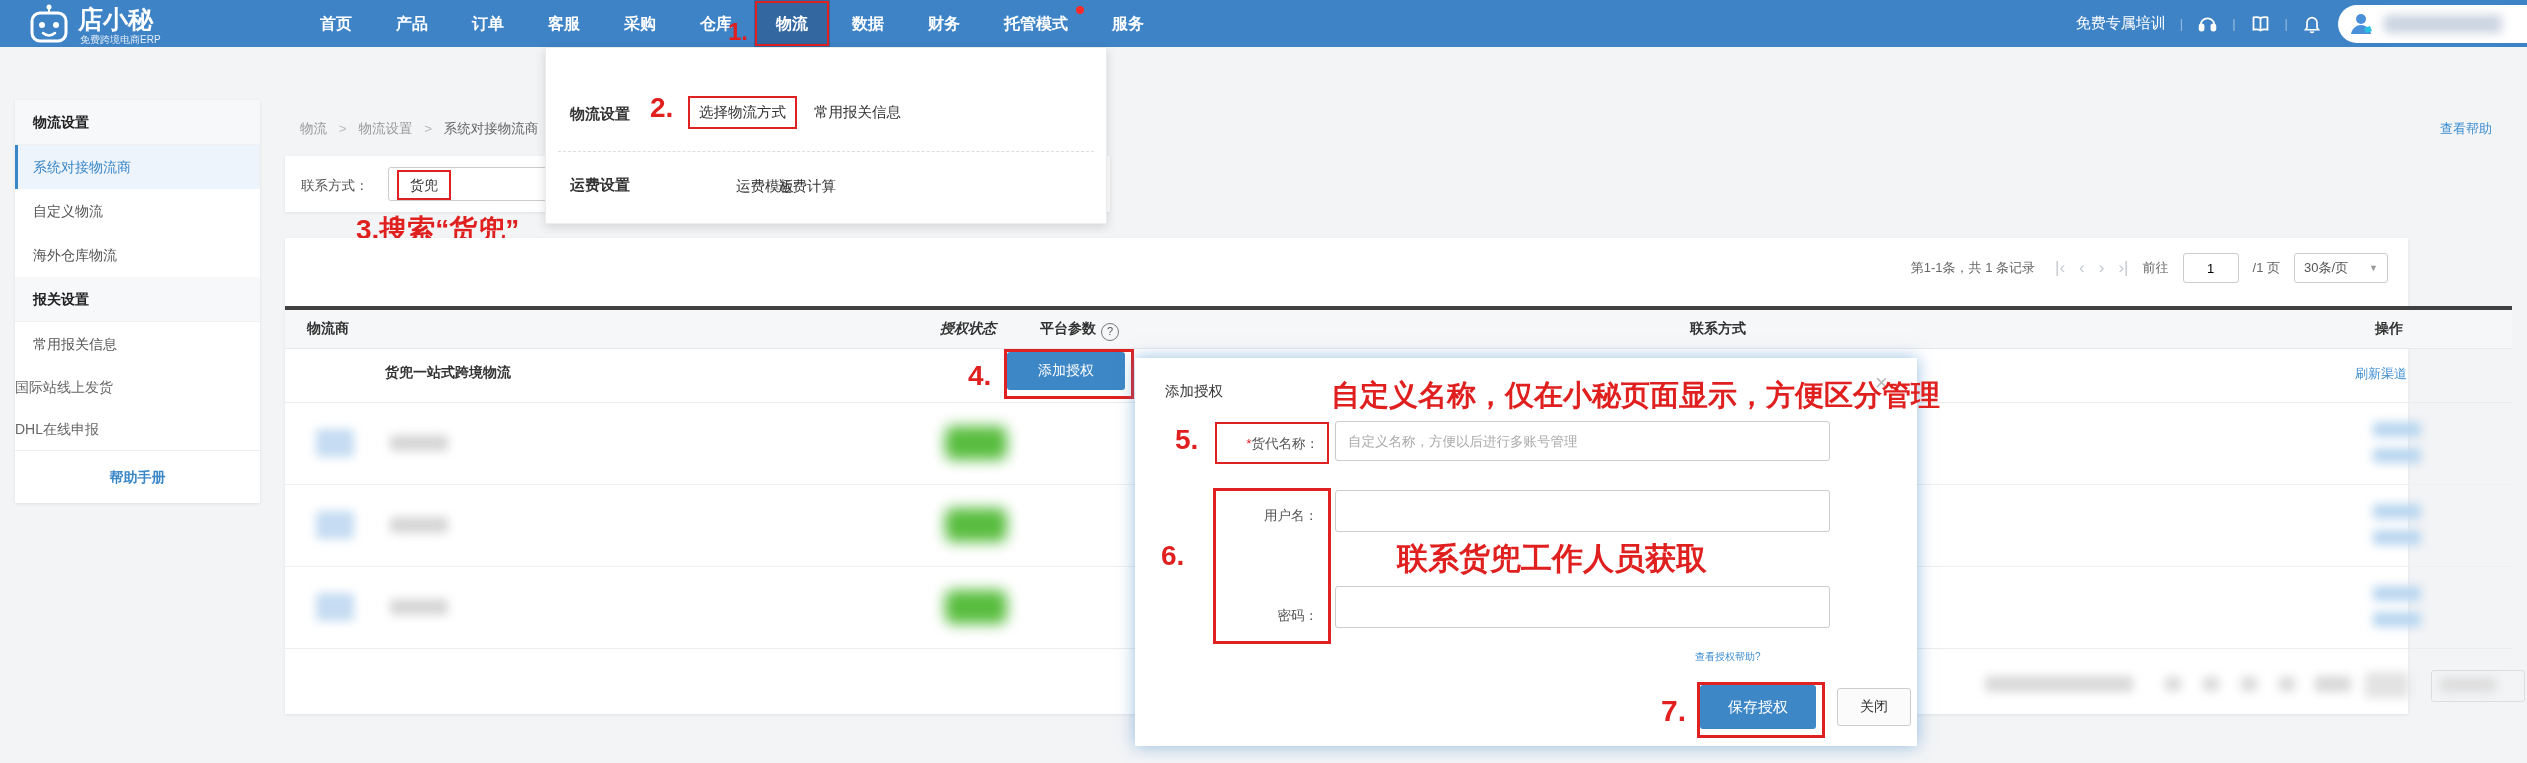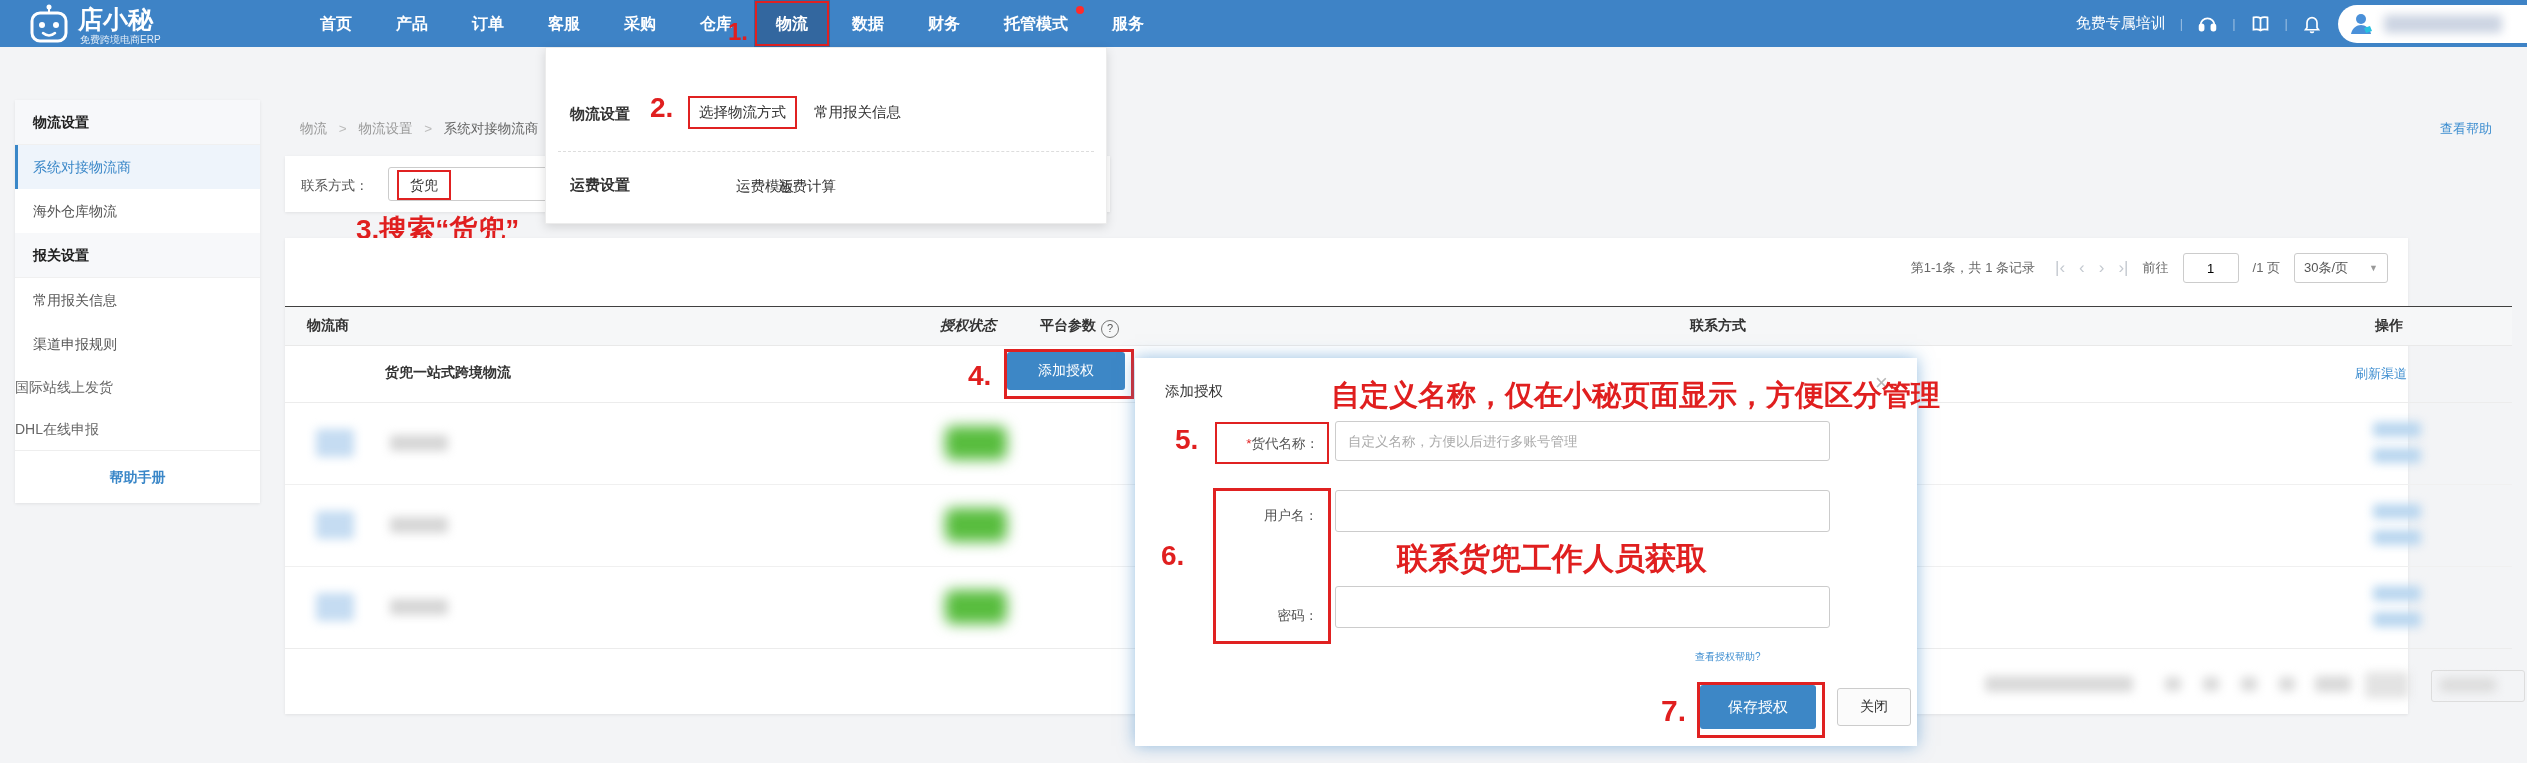--- a/index.html
+++ b/index.html
@@ -123,6 +123,7 @@
   <div class="a card" style="left:15px;top:100px;width:245px;">
     <div class="side-section">物流设置</div>
     <div class="side-item active">系统对接物流商</div>
+    <div class="side-item">自定义物流</div>
     <div class="side-item">海外仓库物流</div>
     <div class="side-section">报关设置</div>
     <div class="side-item">常用报关信息</div>

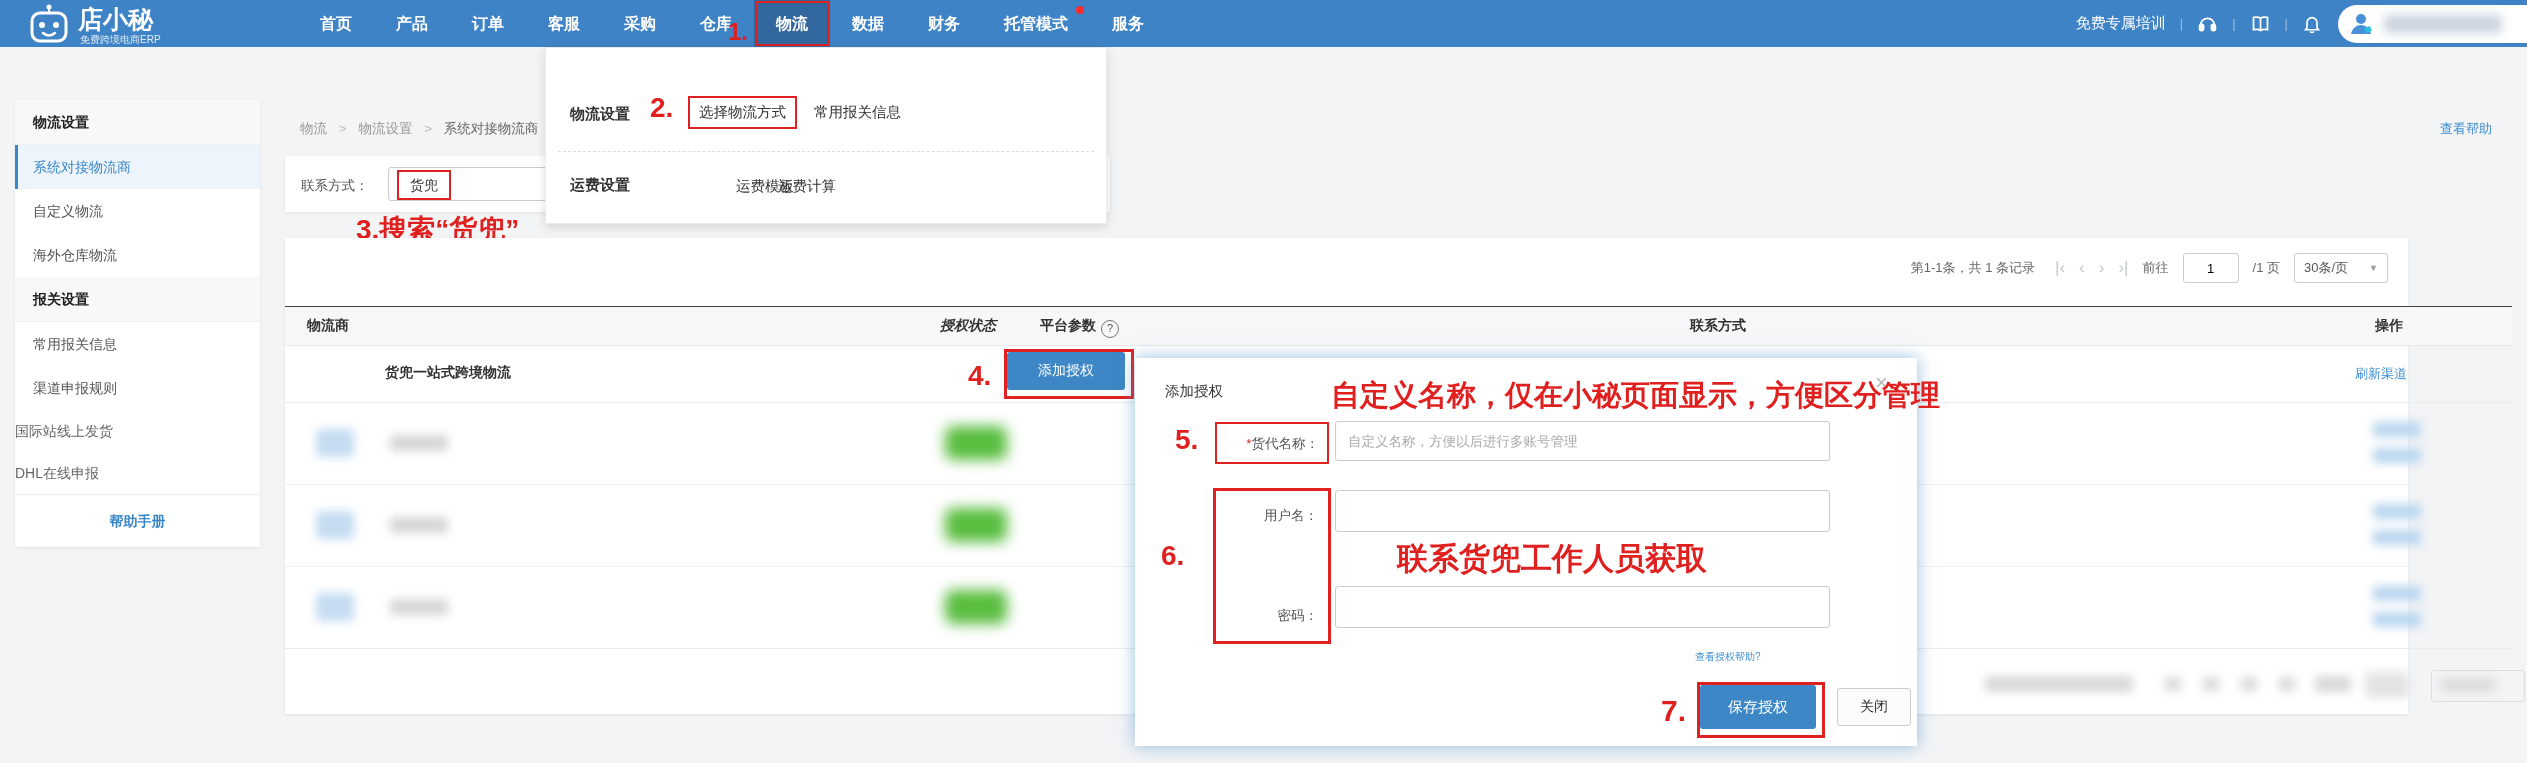--- a/index.html
+++ b/index.html
@@ -178,7 +178,7 @@
       </div>
     </div>
 
-    <div class="a" style="left:0;top:68px;width:2227px;height:38px;background:#f6f7f8;border-top:1px solid #404040;border-bottom:1px solid #e9e9e9;">
+    <div class="a" style="left:0;top:68px;width:2227px;height:38px;background:#f6f7f8;border-top:4px solid #404040;border-bottom:1px solid #e9e9e9;">
       <span class="a th" style="left:22px;top:10px;">物流商</span>
       <span class="a th" style="left:655px;top:10px;font-style:italic;">授权状态</span>
       <span class="a th" style="left:755px;top:10px;"><span>平台参数</span><span class="qmark">?</span></span>

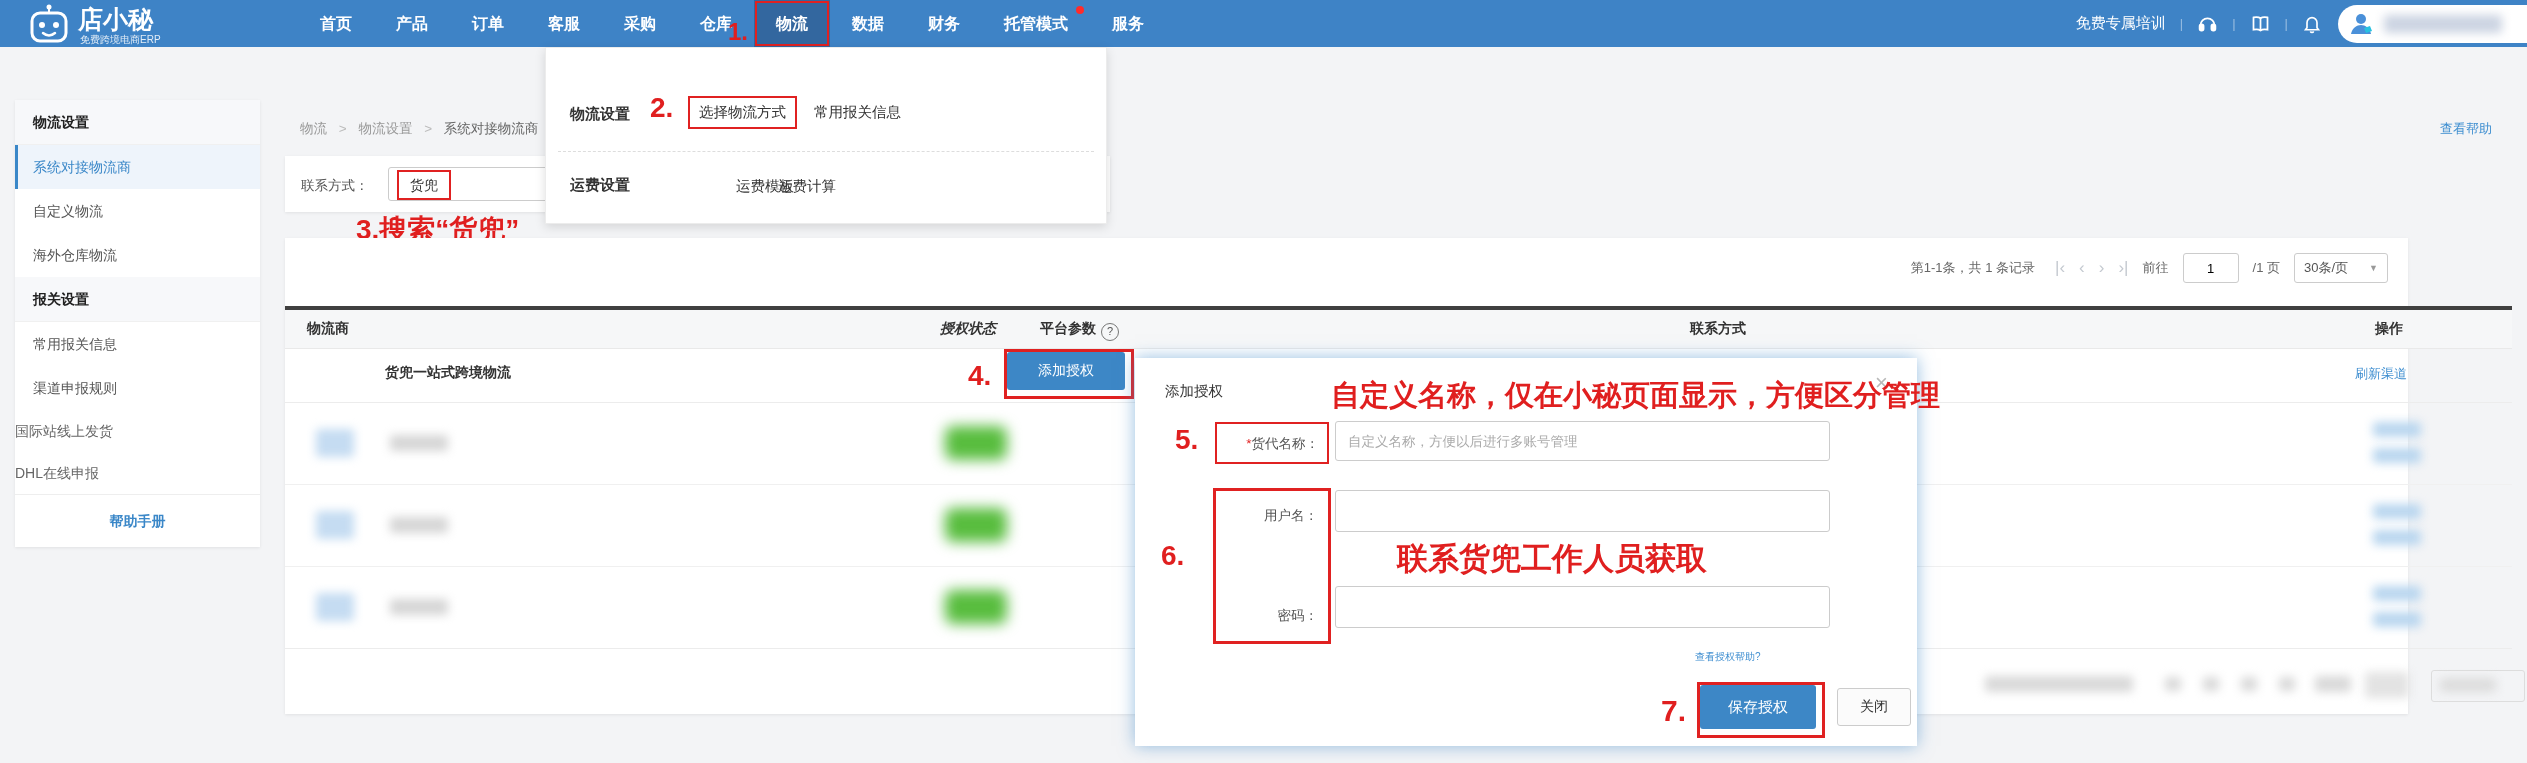--- a/index.html
+++ b/index.html
@@ -127,7 +127,6 @@
     <div class="side-item">海外仓库物流</div>
     <div class="side-section">报关设置</div>
     <div class="side-item">常用报关信息</div>
-    <div class="side-item">渠道申报规则</div>
     <div class="side-sub">国际站线上发货</div>
     <div class="side-sub">DHL在线申报</div>
     <div class="side-help">帮助手册</div>

